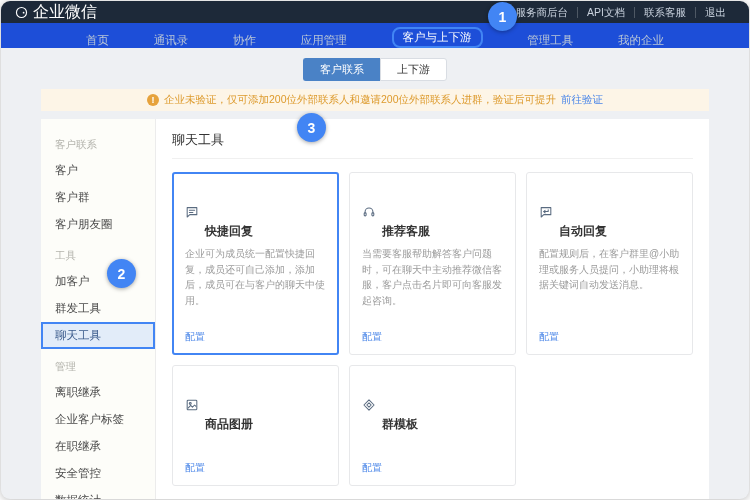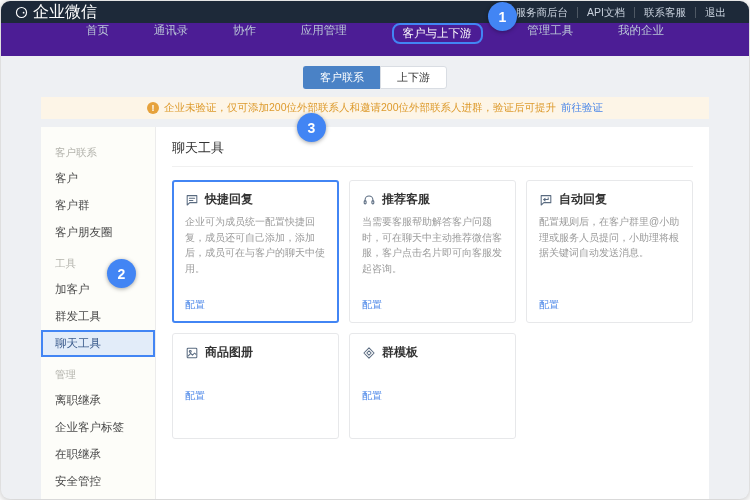--- a/index.html
+++ b/index.html
@@ -27,7 +27,7 @@
   .top-link:first-child { border-left:none; }
   
   .mainnav {
-    height:33px; background:#4c1d95; display:flex; align-items:flex-start;
+    height:25px; background:#1d4ed8; display:flex; align-items:flex-end;
     justify-content:space-between; padding:0 85px; flex:0 0 auto;
   }
   .nav-item { color:#b9c6d6; font-size:11.5px; cursor:pointer; white-space:nowrap; }

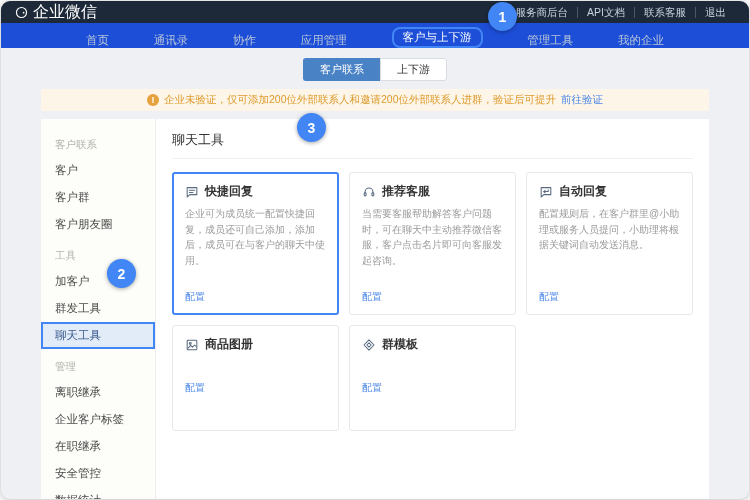--- a/index.html
+++ b/index.html
@@ -81,7 +81,7 @@
   .card-head { display:flex; align-items:center; gap:6px; margin-bottom:6px; }
   .card-icon { display:flex; align-items:center; color:#5a6b80; }
   .card-icon svg { stroke:#5a6b80; fill:none; stroke-width:1.2; stroke-linecap:round; stroke-linejoin:round; }
-  .card-title { font-size:12px; font-weight:bold; color:#333; }
+  .card-title { font-size:12px; font-weight:bold; color:#333;margin-top:40px; }
   .card-desc { font-size:10px; color:#9a9a9a; line-height:1.55; flex:1 1 auto; }
   .card-action { font-size:10px; color:#4a86e8; margin-top:22px; text-decoration:none; cursor:pointer; align-self:flex-start; }
   

